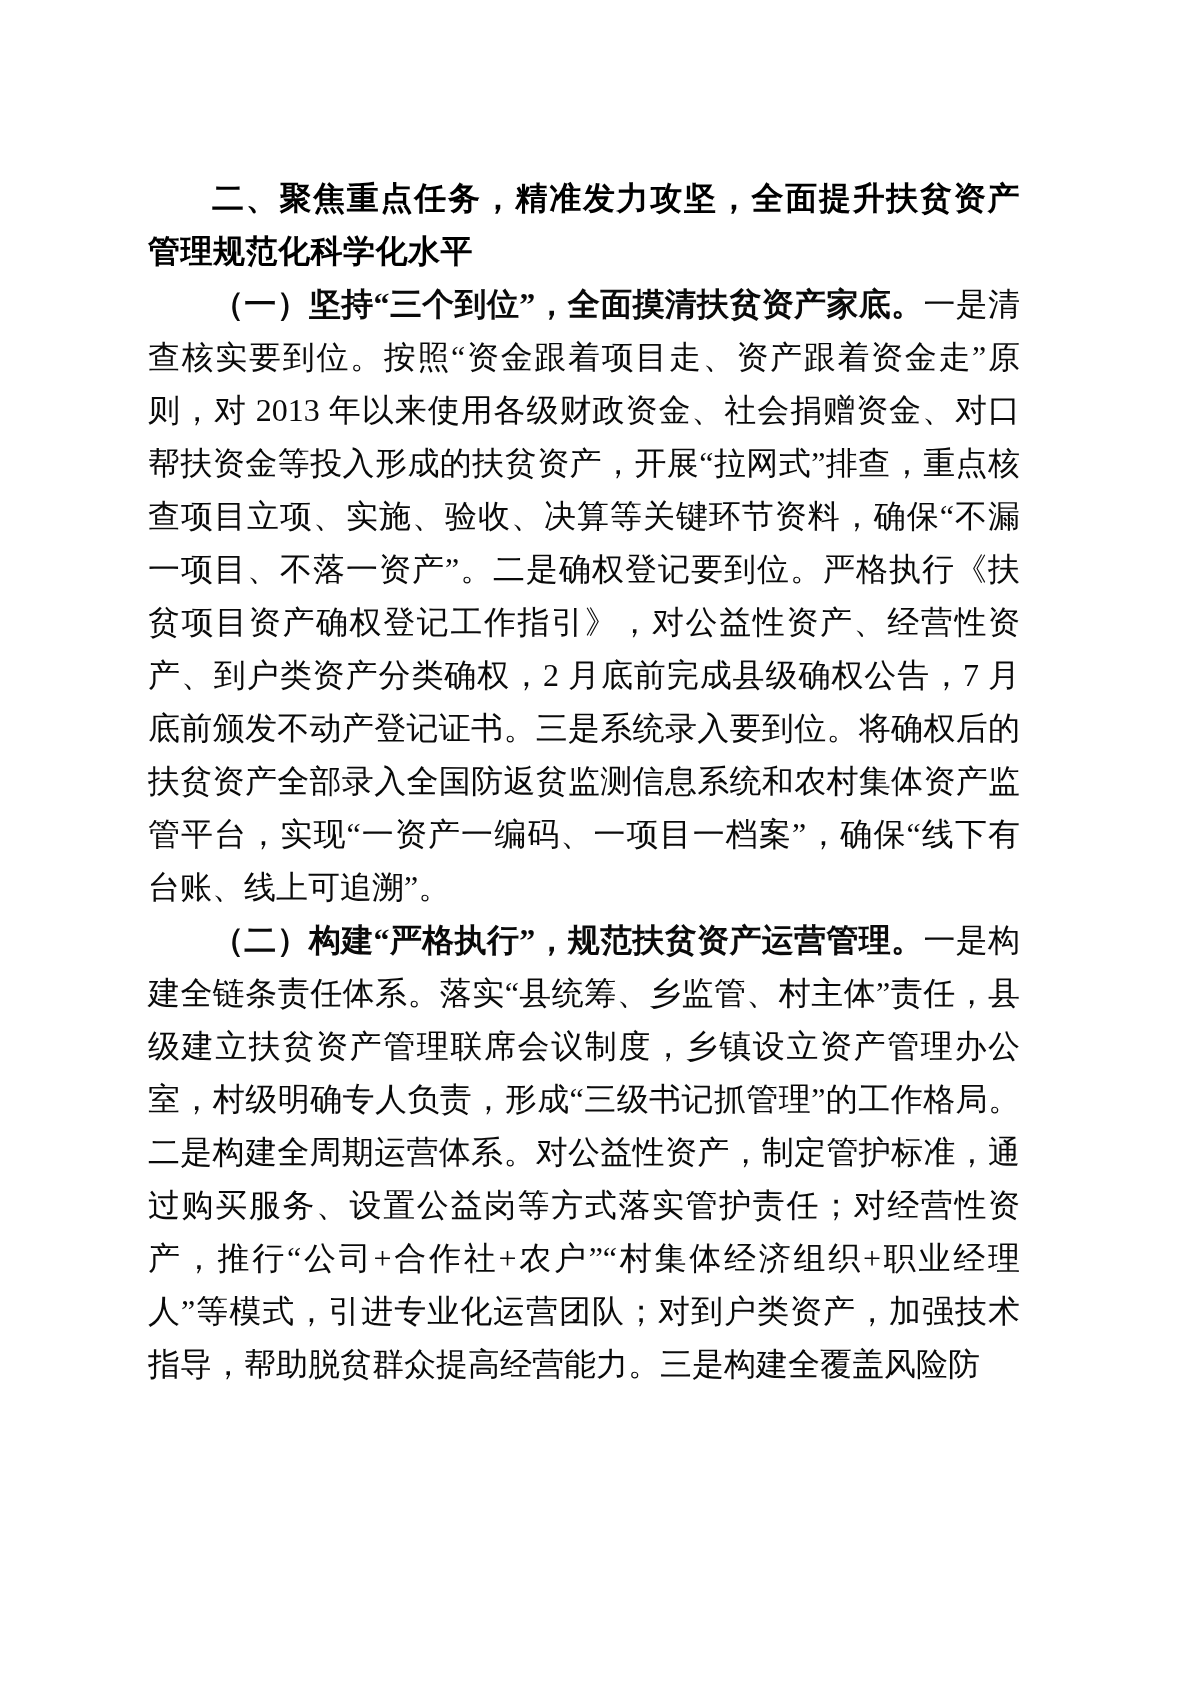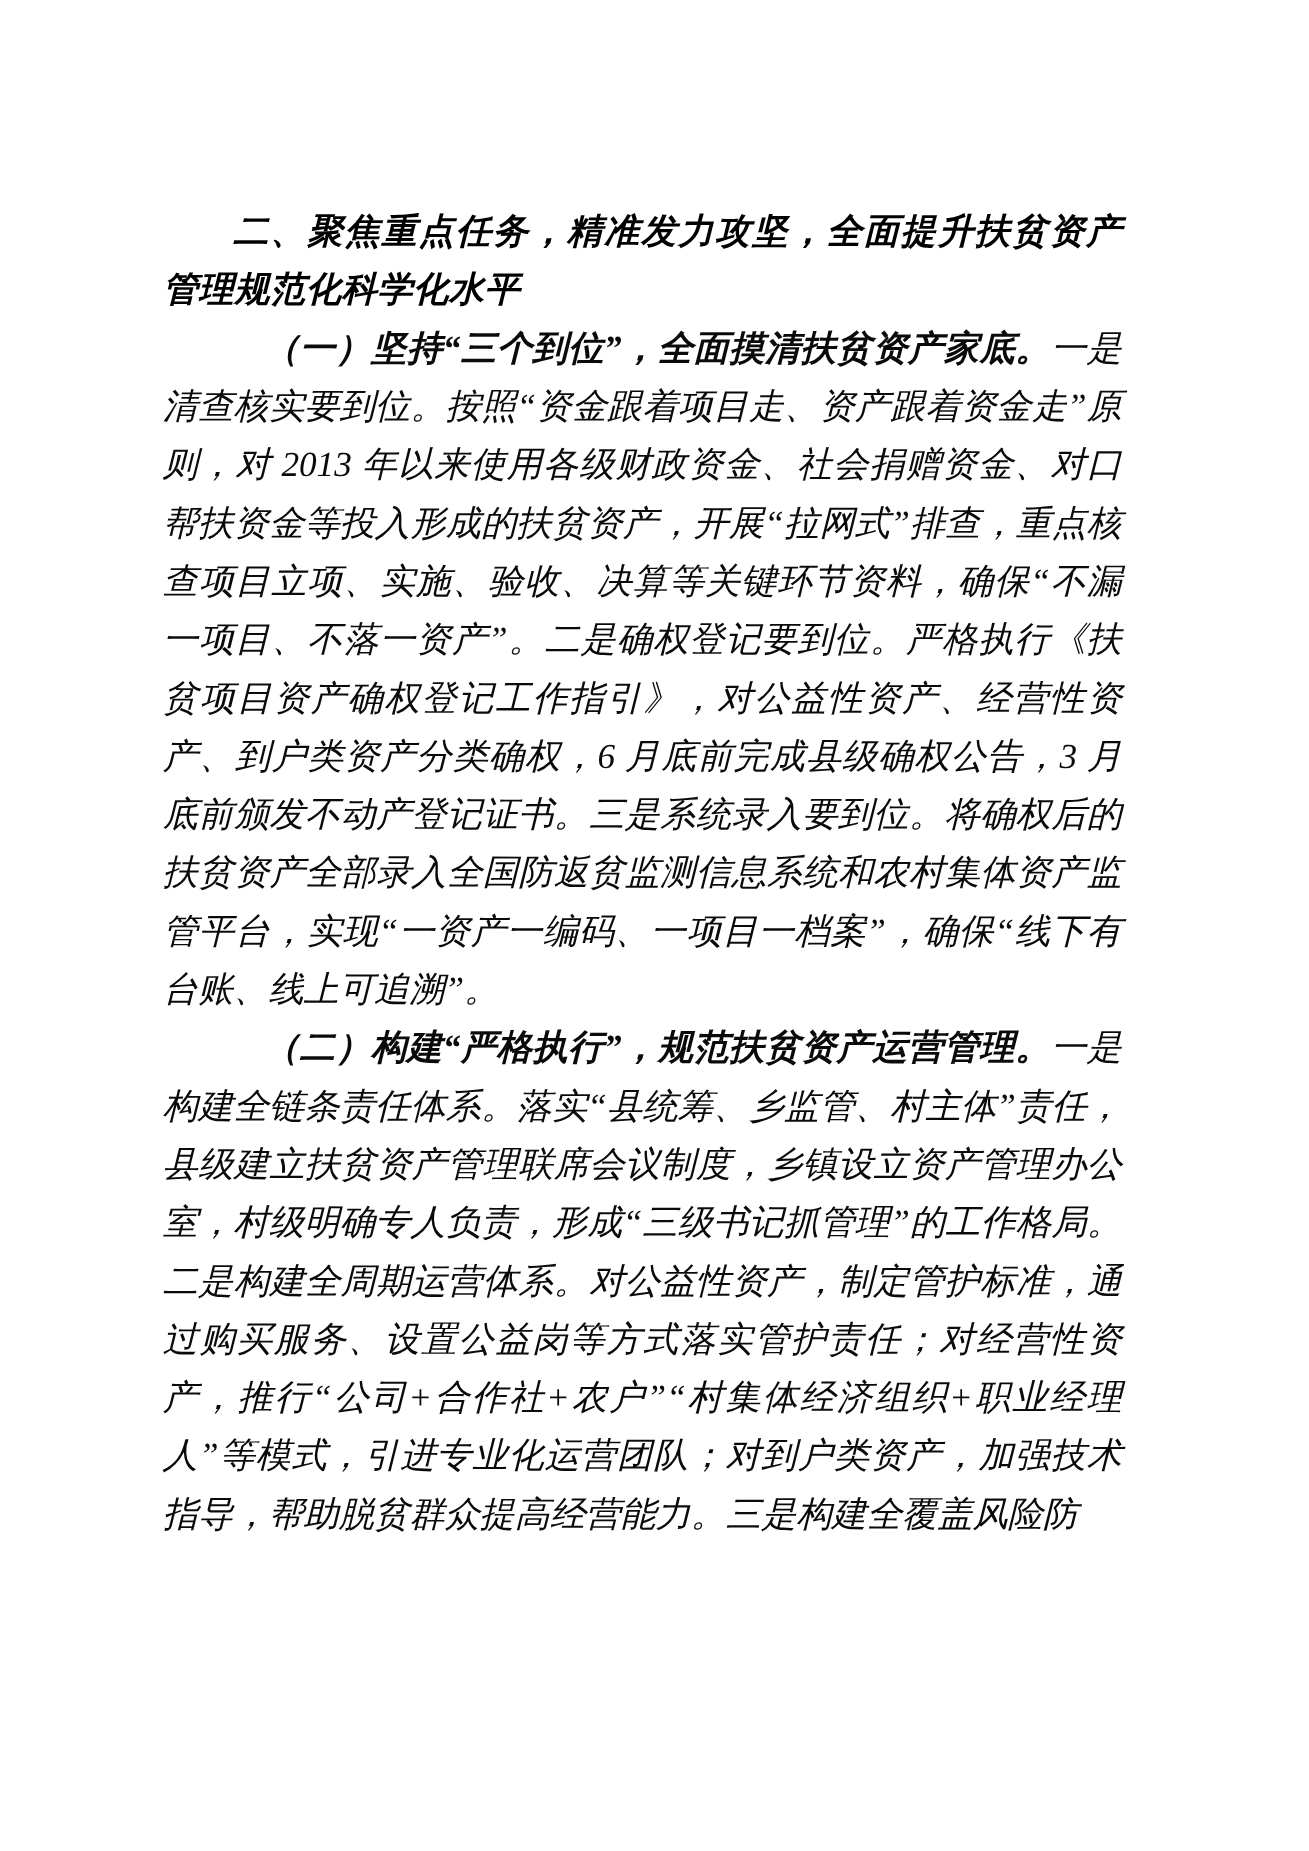--- a/index.html
+++ b/index.html
@@ -17,9 +17,8 @@
   .content {
     position: absolute;
     left: 148px;
-    top: 184px;
+    top: 172px;
     width: 872px;
-    font-style: italic;
   }
   .heading {
     margin: 0;

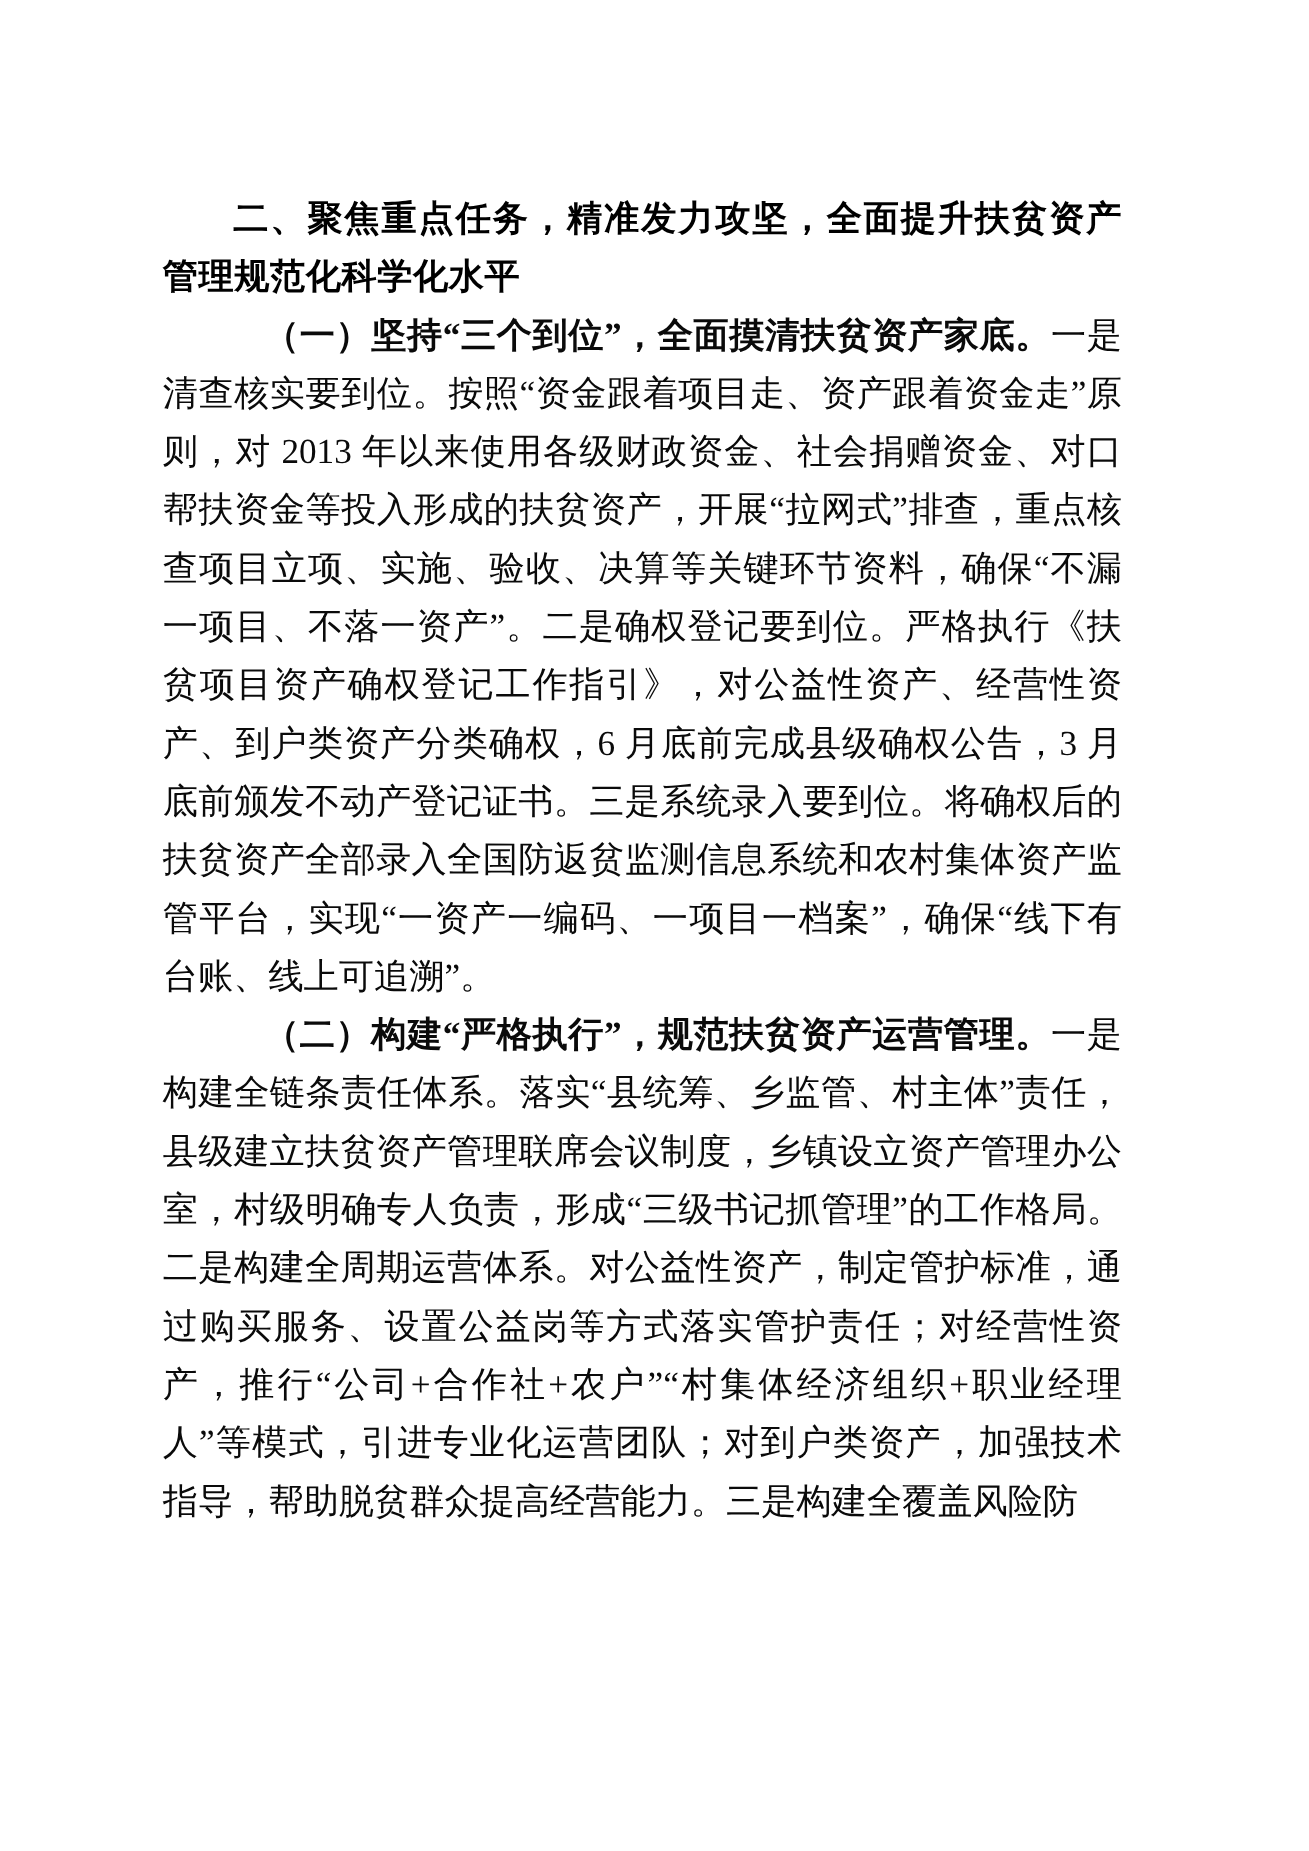--- a/index.html
+++ b/index.html
@@ -42,7 +42,6 @@
   }
   .lead {
     font-weight: 700;
-    margin-left: 28px;
   }
 </style>
 </head>

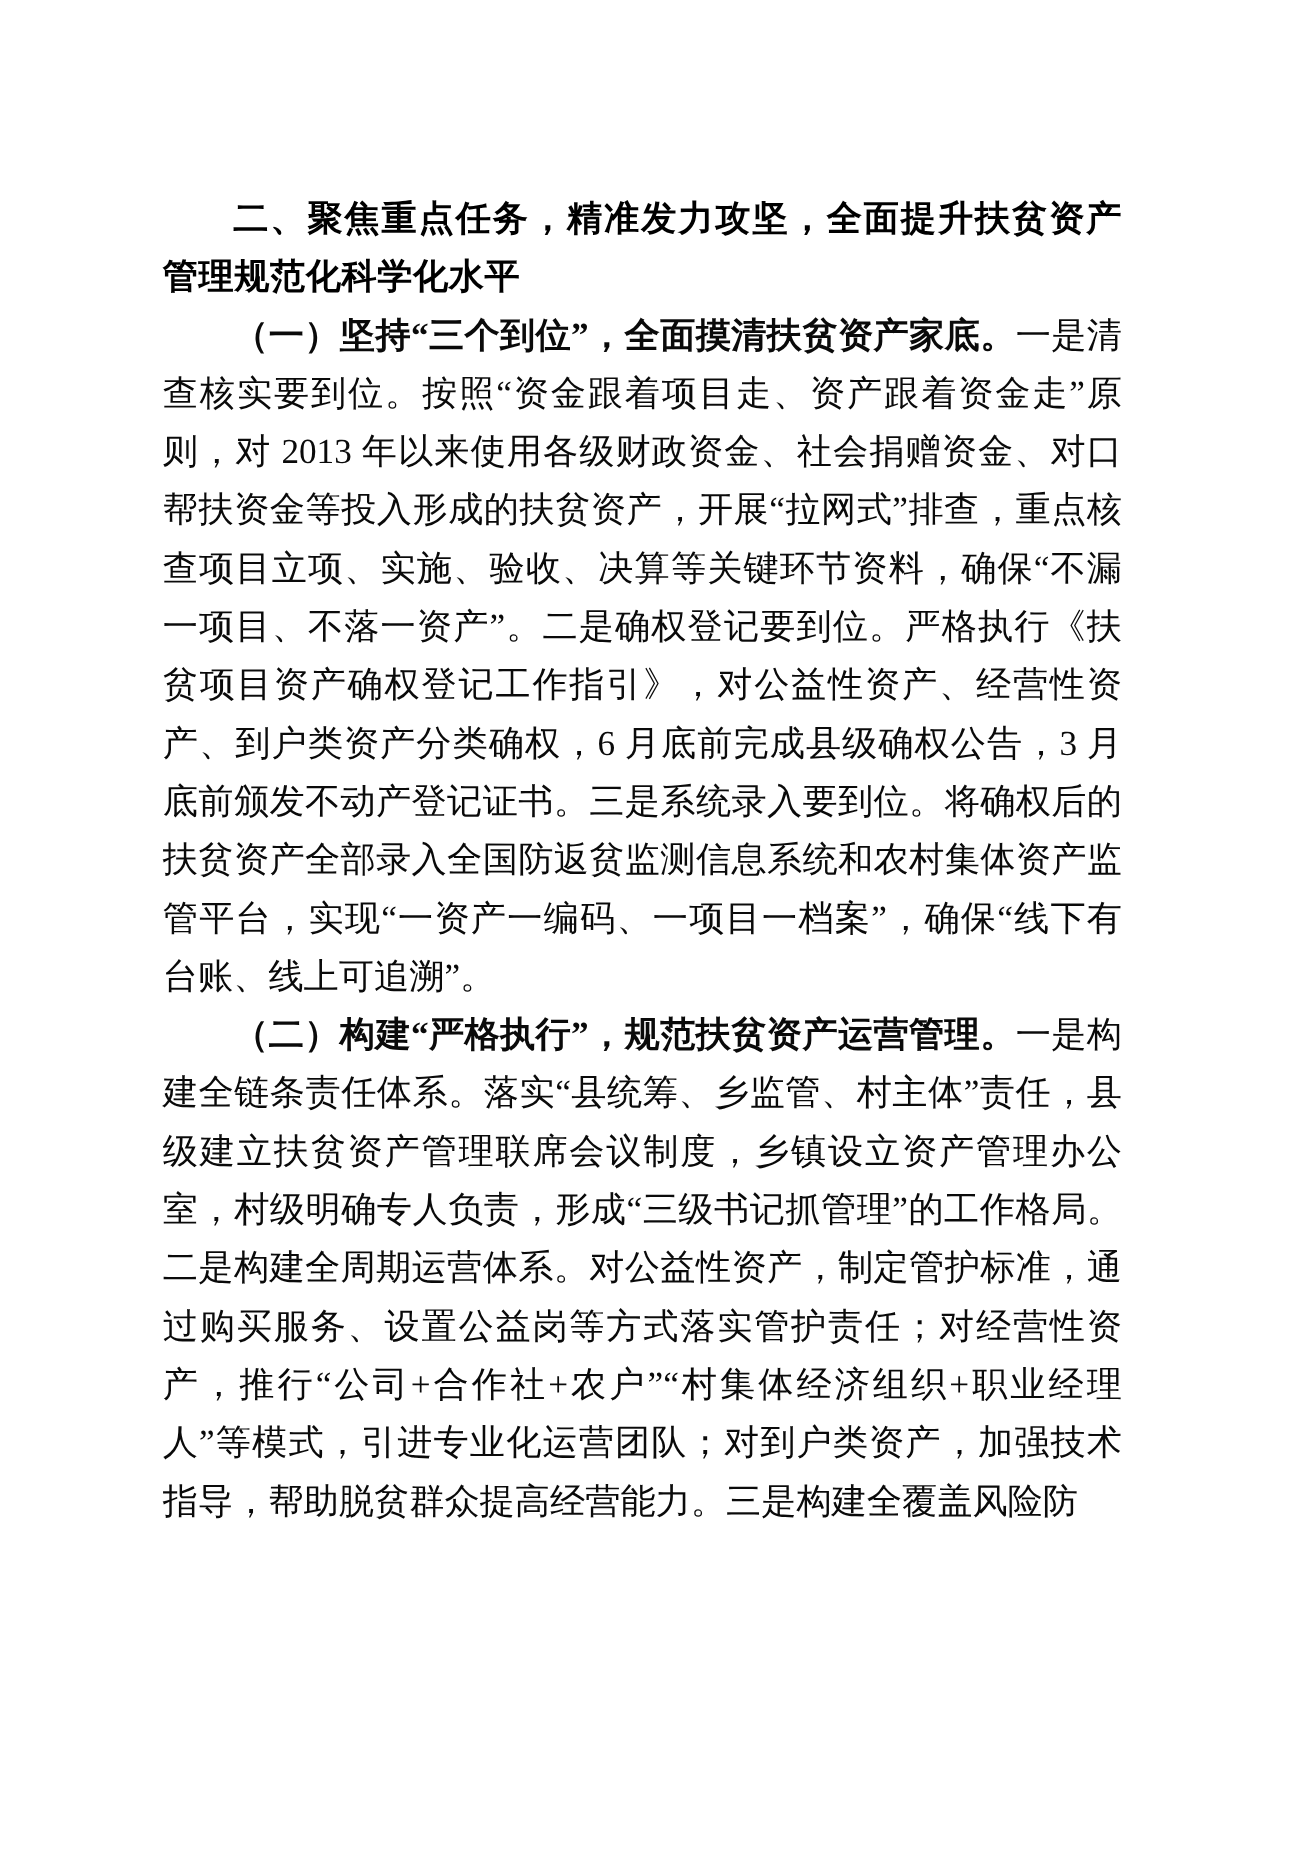--- a/index.html
+++ b/index.html
@@ -50,7 +50,7 @@
 <div class="page">
   <div class="content">
     <h2 class="heading">二、聚焦重点任务，精准发力攻坚，全面提升扶贫资产管理规范化科学化水平</h2>
-    <p class="para"><span class="lead">（一）坚持“三个到位”，全面摸清扶贫资产家底。</span><span>一是清查核实要到位。按照“资金跟着项目走、资产跟着资金走”原则，对 2013 年以来使用各级财政资金、社会捐赠资金、对口帮扶资金等投入形成的扶贫资产，开展“拉网式”排查，重点核查项目立项、实施、验收、决算等关键环节资料，确保“不漏一项目、不落一资产”。二是确权登记要到位。严格执行《扶贫项目资产确权登记工作指引》，对公益性资产、经营性资产、到户类资产分类确权，6 月底前完成县级确权公告，3 月底前颁发不动产登记证书。三是系统录入要到位。将确权后的扶贫资产全部录入全国防返贫监测信息系统和农村集体资产监管平台，实现“一资产一编码、一项目一档案”，确保“线下有台账、线上可追溯”。</span></p>
+    <p class="para"><span class="lead">（一）坚持“三个到位”，全面摸清扶贫资产家底。</span><span>一是清查核实要到位。按照“资金跟着项目走、资产跟着资金走”原则，对 2013 年以来使用各级财政资金、社会捐赠资金、对口帮扶资金等投入形成的扶贫资产，开展“拉网式”排查，重点核查项目立项、实施、验收、决算等关键环节资料，确保“不漏一项目、不落一资产”。二是确权登记要到位。严格执行《扶贫项目资产确权登记工作指引》，对公益性资产、经营性资产、到户类资产分类确权，2 月底前完成县级确权公告，7 月底前颁发不动产登记证书。三是系统录入要到位。将确权后的扶贫资产全部录入全国防返贫监测信息系统和农村集体资产监管平台，实现“一资产一编码、一项目一档案”，确保“线下有台账、线上可追溯”。</span></p>
     <p class="para"><span class="lead">（二）构建“严格执行”，规范扶贫资产运营管理。</span><span>一是构建全链条责任体系。落实“县统筹、乡监管、村主体”责任，县级建立扶贫资产管理联席会议制度，乡镇设立资产管理办公室，村级明确专人负责，形成“三级书记抓管理”的工作格局。二是构建全周期运营体系。对公益性资产，制定管护标准，通过购买服务、设置公益岗等方式落实管护责任；对经营性资产，推行“公司+合作社+农户”“村集体经济组织+职业经理人”等模式，引进专业化运营团队；对到户类资产，加强技术指导，帮助脱贫群众提高经营能力。三是构建全覆盖风险防</span></p>
   </div>
 </div>

